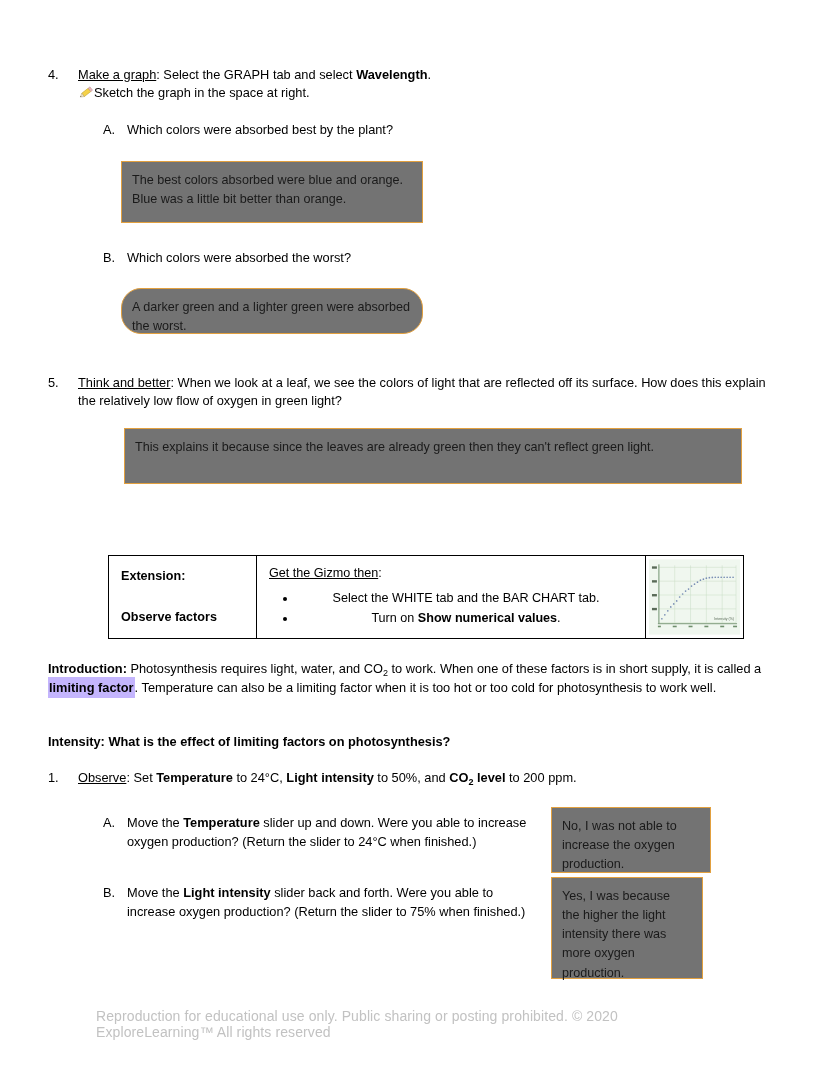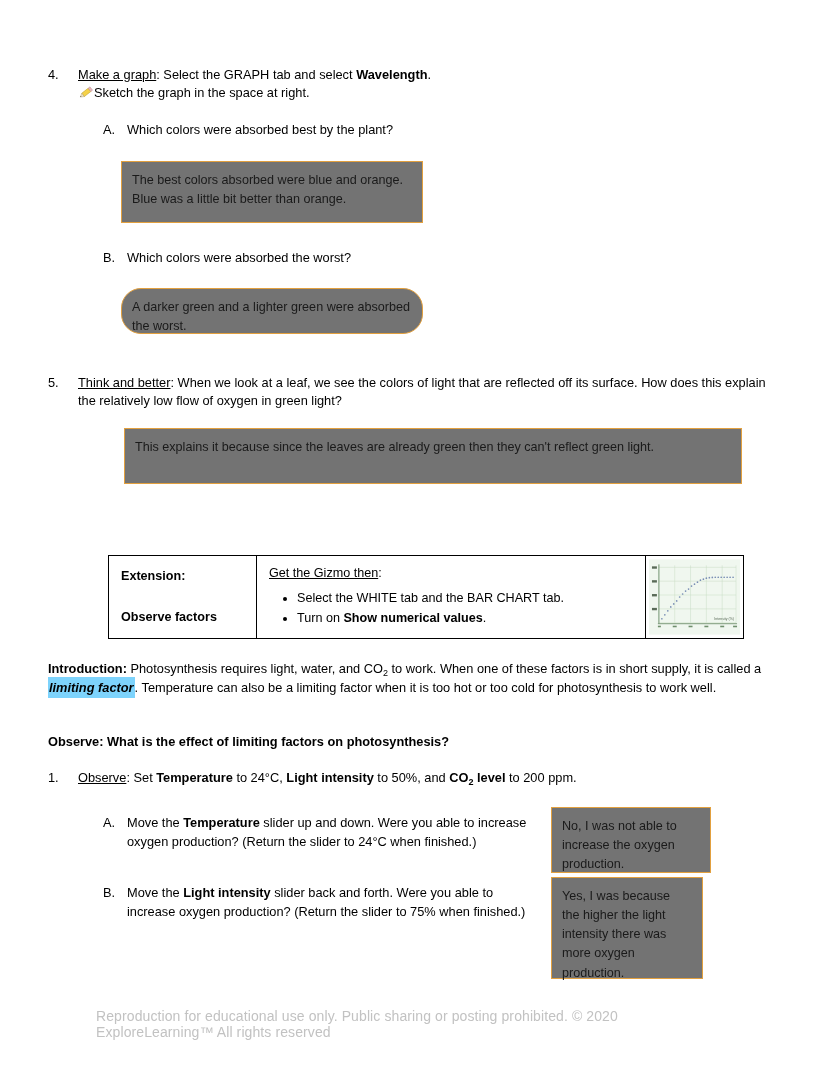--- a/index.html
+++ b/index.html
@@ -89,6 +89,7 @@
   .extcell-mid ul {
     margin: 7px 0 0 0;
     padding-left: 28px;
+    text-align: center;
   }
   .extcell-mid li { margin-bottom: 1px; }
   .extcell-right {

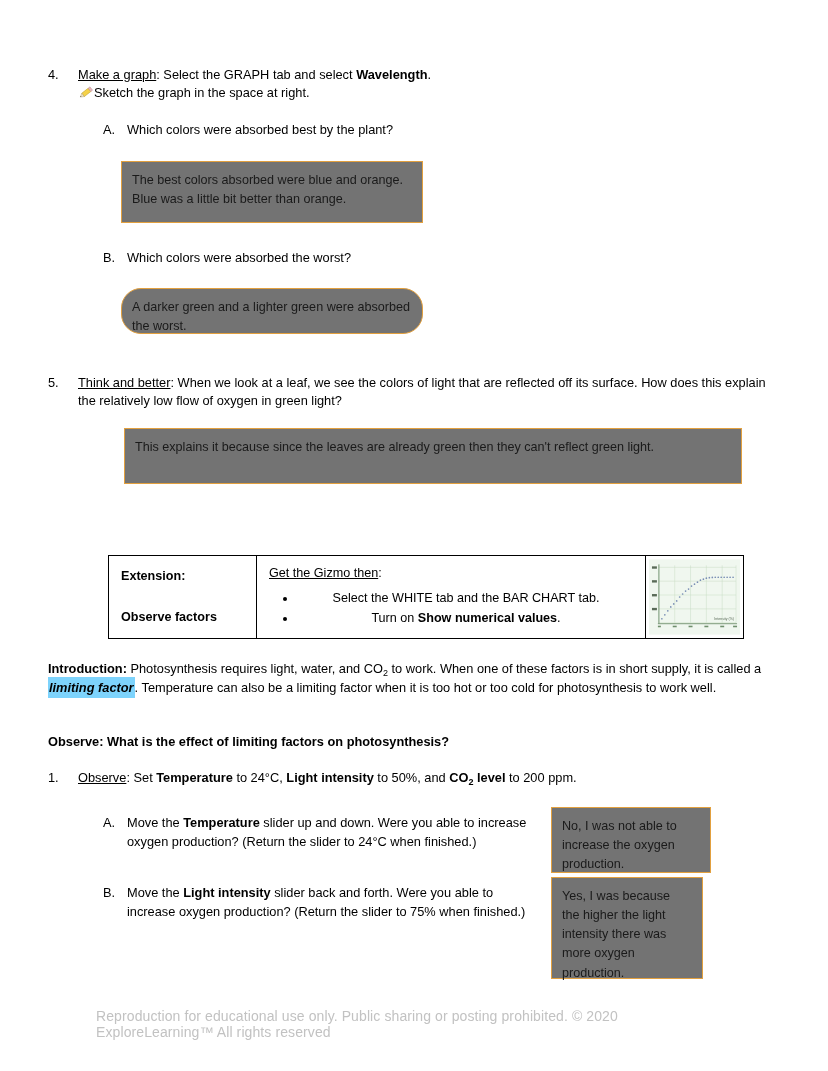--- a/index.html
+++ b/index.html
@@ -111,7 +111,7 @@
     font-size: 12.8px;
     line-height: 1.48;
   }
-  .hl { background: #7dd3fc; font-weight: bold; padding: 3px 1px; font-style: italic; }
+  .hl { background: #c4b5fd; font-weight: bold; padding: 3px 1px; }
 
   
   .footer {

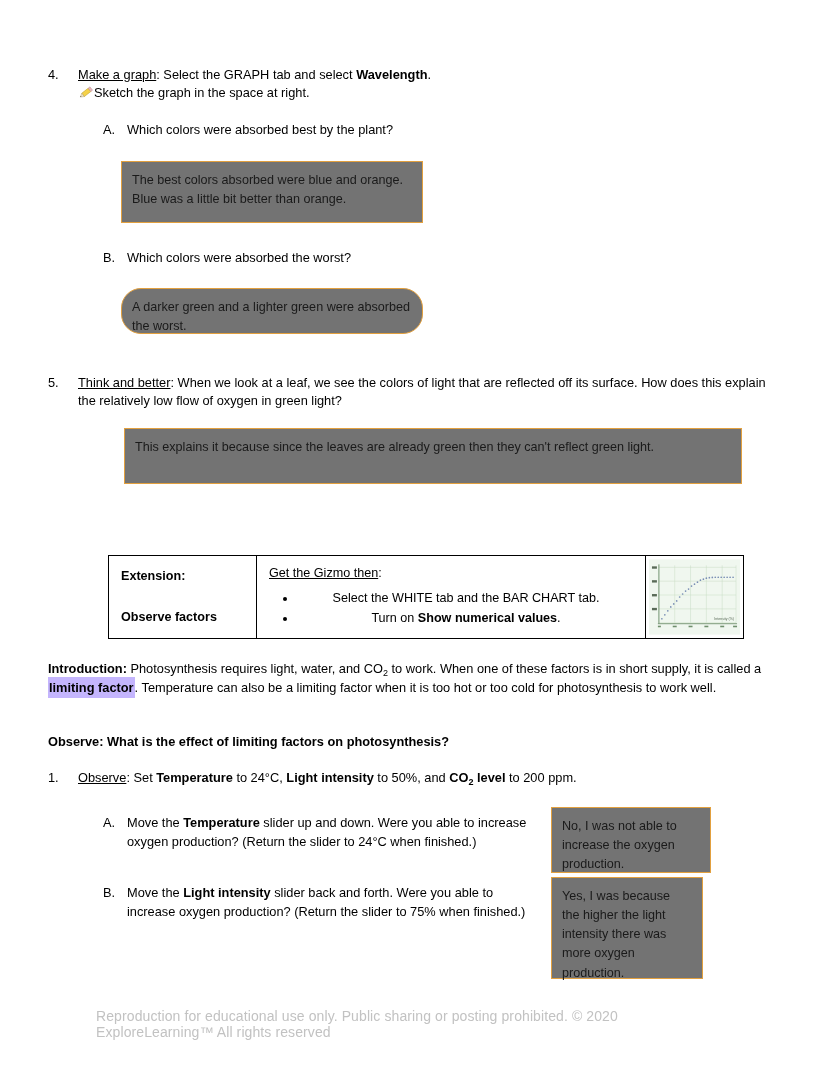--- a/index.html
+++ b/index.html
@@ -252,7 +252,7 @@
   </div>
 
   <div class="para" style="left:48px; top:733px; width:730px; font-weight:bold;">
-    <span>Observe:</span><span> What is the effect of limiting factors on photosynthesis?</span>
+    <span>Intensity:</span><span> What is the effect of limiting factors on photosynthesis?</span>
   </div>
 
   <div class="qitem" style="left:48px; top:769px; width:728px;">

